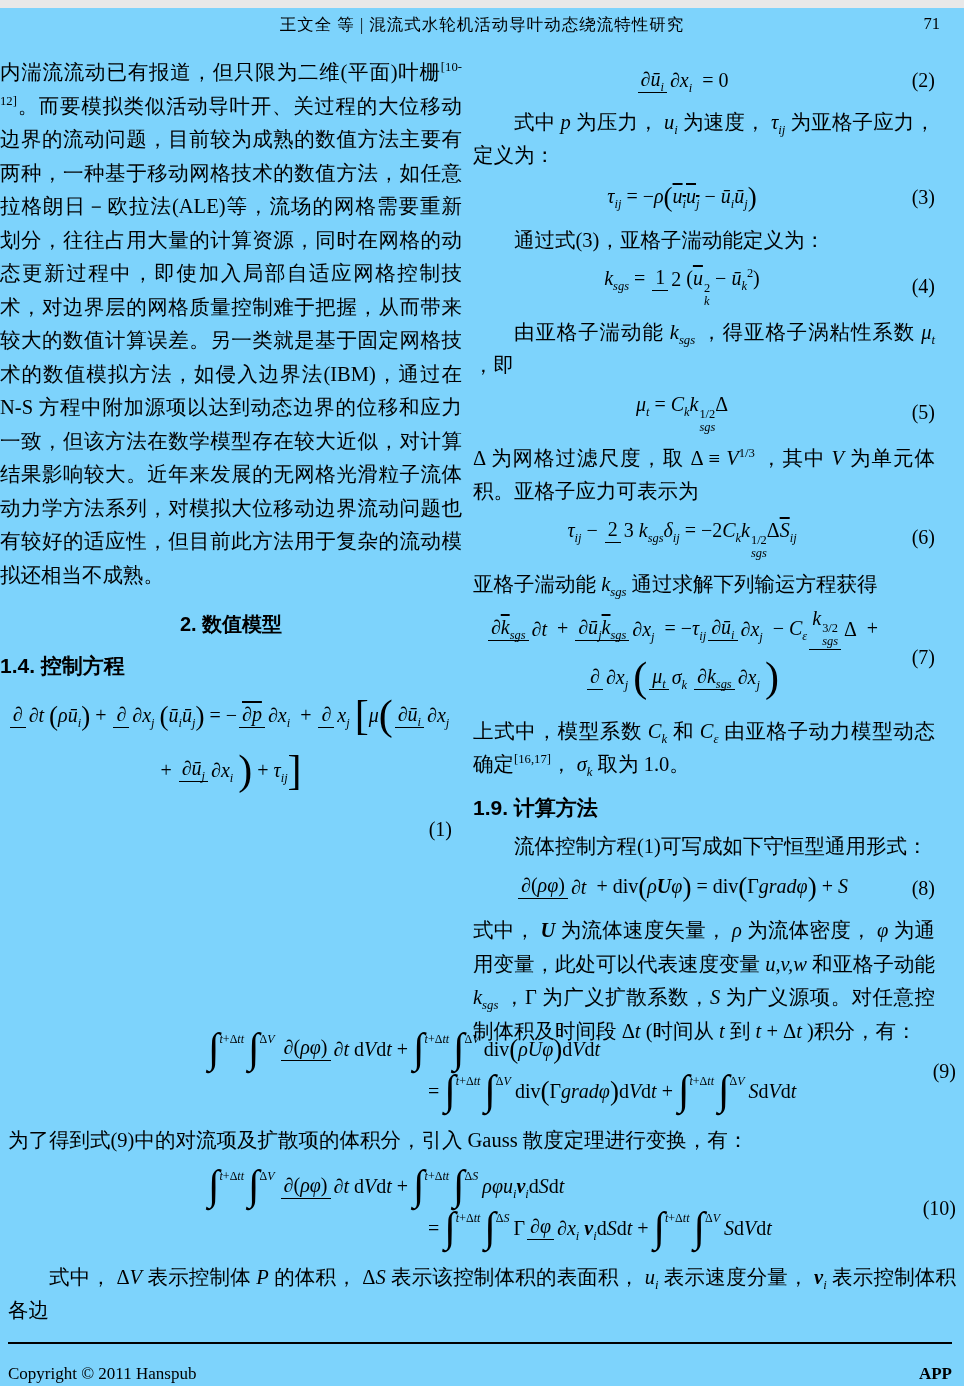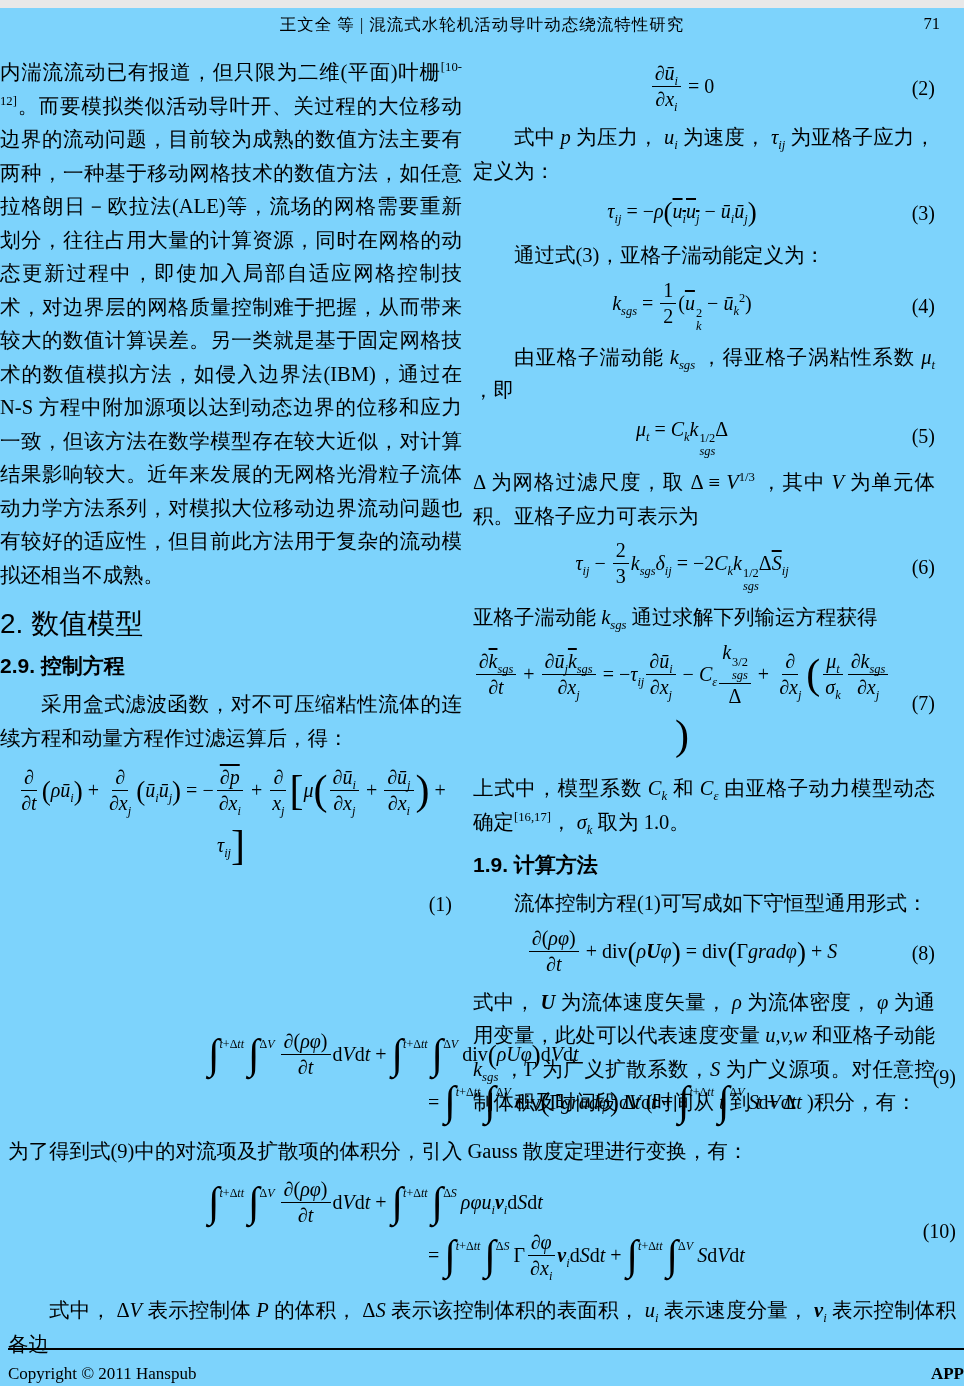--- a/index.html
+++ b/index.html
@@ -37,7 +37,7 @@
   .ss{display:inline-flex;flex-direction:column;align-items:flex-start;font-size:0.62em;
       line-height:1.05;vertical-align:-0.55em;font-style:italic;margin-left:1px;}
   .ss span{display:block;}
-  .frac{display:inline-flex;flex-direction:column;align-items:center;vertical-align:middle;
+  .frac{display:inline-flex;flex-direction:row;align-items:center;vertical-align:middle;
         margin:0 2px;text-align:center;line-height:1.15;position:relative;top:-2px;}
   .frac .num{display:block;padding:0 3px 1px;border-bottom:1.2px solid #000;}
   .frac .den{display:block;padding:1px 3px 0;}

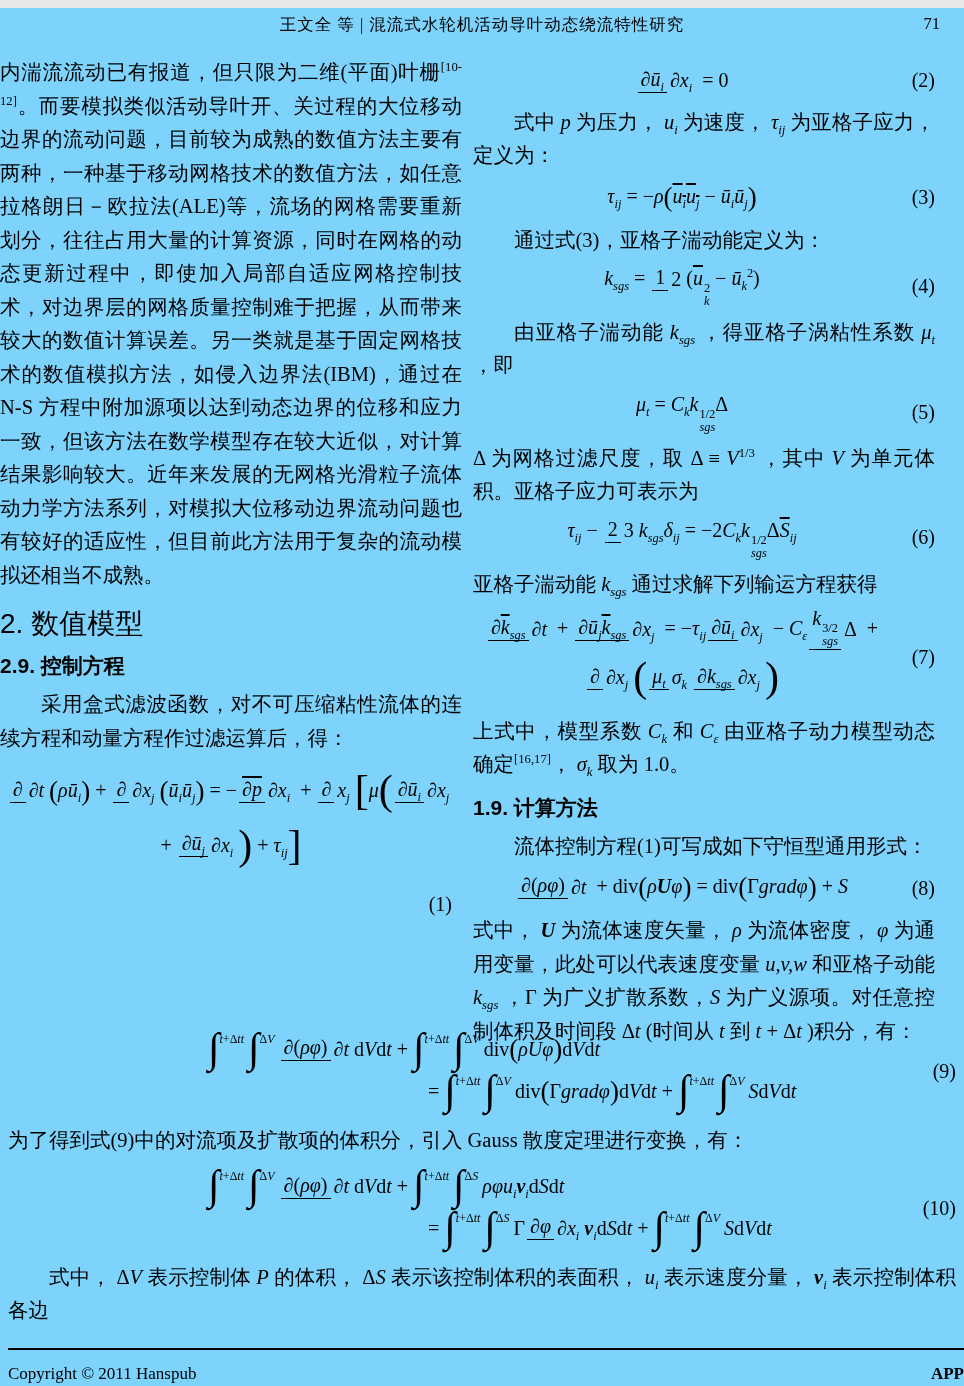--- a/index.html
+++ b/index.html
@@ -14,8 +14,8 @@
   .col{width:462px;font-size:20.5px;line-height:33.5px;text-align:justify;}
   .col p{margin:0;}
   .indent{text-indent:41px;}
-  h2.sec{font-family:"Liberation Sans","DejaVu Sans",sans-serif;font-weight:normal;
-         font-size:28px;margin:16px 0 2px;line-height:32px;text-align:left;}
+  h2.sec{font-family:"Liberation Sans","DejaVu Sans",sans-serif;font-weight:bold;
+         font-size:20px;margin:16px 0 2px;line-height:32px;text-align:center;}
   h3.subsec{font-family:"Liberation Sans","DejaVu Sans",sans-serif;font-weight:bold;
          font-size:21px;margin:12px 0 8px;line-height:28px;text-align:left;}
   

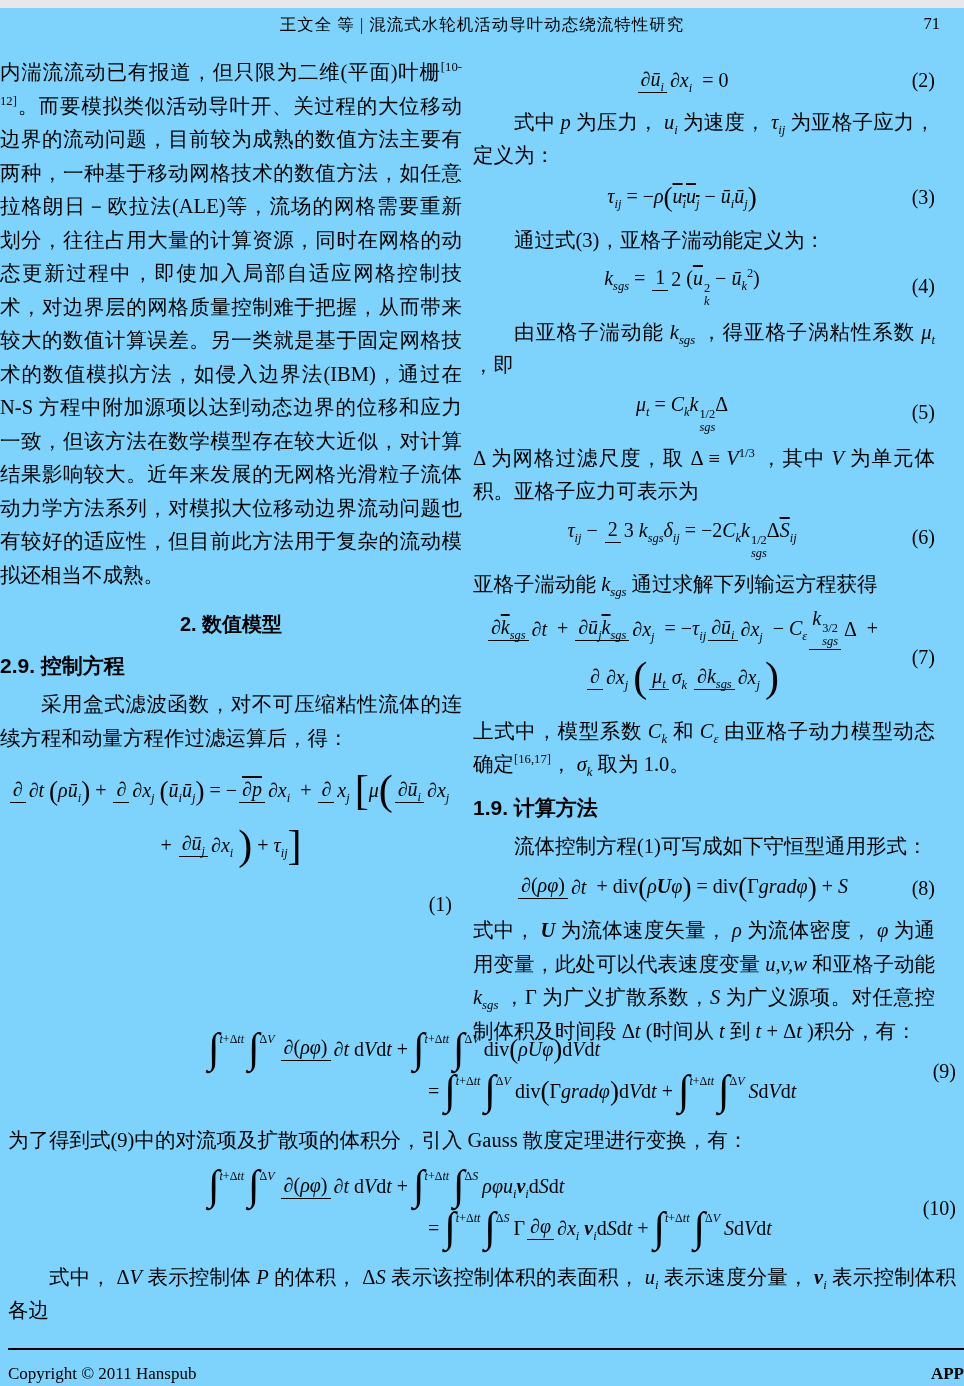--- a/index.html
+++ b/index.html
@@ -69,7 +69,7 @@
     <div class="col">
       <p><span class="m-r">内湍流流动已有报道，但只限为二维(平面)叶栅</span><sup><span class="m-r">[10-12]</span></sup><span class="m-r">。而要模拟类似活动导叶开、关过程的大位移动边界的流动问题，目前较为成熟的数值方法主要有两种，一种基于移动网格技术的数值方法，如任意拉格朗日－欧拉法(ALE)等，流场的网格需要重新划分，往往占用大量的计算资源，同时在网格的动态更新过程中，即使加入局部自适应网格控制技术，对边界层的网格质量控制难于把握，从而带来较大的数值计算误差。另一类就是基于固定网格技术的数值模拟方法，如侵入边界法(IBM)，通过在 N-S 方程中附加源项以达到动态边界的位移和应力一致，但该方法在数学模型存在较大近似，对计算结果影响较大。近年来发展的无网格光滑粒子流体动力学方法系列，对模拟大位移动边界流动问题也有较好的适应性，但目前此方法用于复杂的流动模拟还相当不成熟。</span></p>
       <h2 class="sec">2. 数值模型</h2>
-      <h3 class="subsec">2.9. 控制方程</h3>
+      <h3 class="subsec">1.4. 控制方程</h3>
       <p class="indent"><span class="m-r">采用盒式滤波函数，对不可压缩粘性流体的连续方程和动量方程作过滤运算后，得：</span></p>
       <div class="eqwrap">
         <div class="eq"><span class="frac">

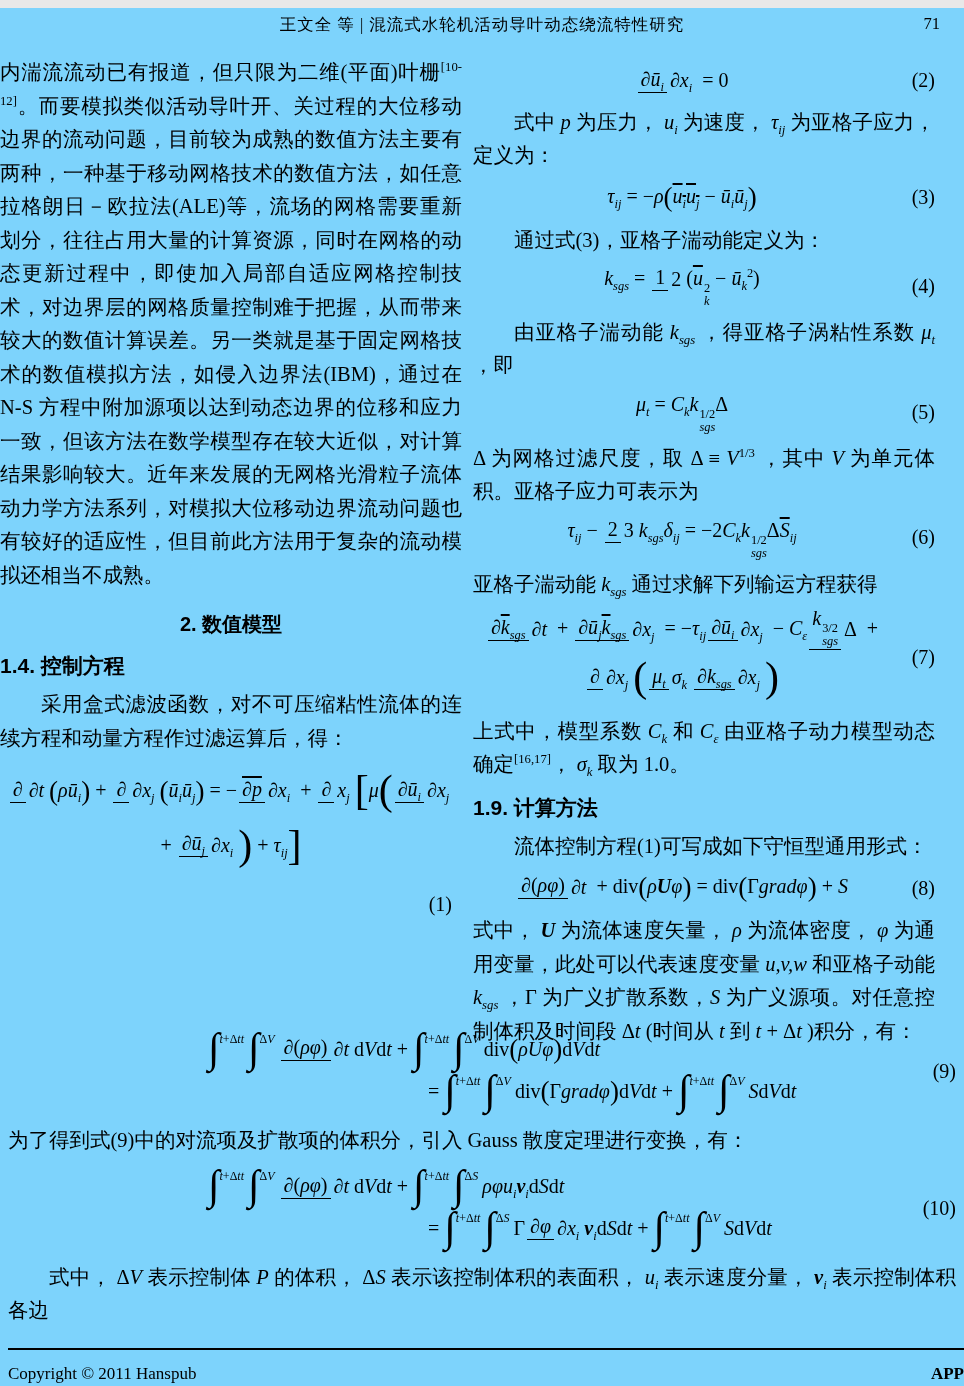--- a/index.html
+++ b/index.html
@@ -70,7 +70,6 @@
       <p><span class="m-r">内湍流流动已有报道，但只限为二维(平面)叶栅</span><sup><span class="m-r">[10-12]</span></sup><span class="m-r">。而要模拟类似活动导叶开、关过程的大位移动边界的流动问题，目前较为成熟的数值方法主要有两种，一种基于移动网格技术的数值方法，如任意拉格朗日－欧拉法(ALE)等，流场的网格需要重新划分，往往占用大量的计算资源，同时在网格的动态更新过程中，即使加入局部自适应网格控制技术，对边界层的网格质量控制难于把握，从而带来较大的数值计算误差。另一类就是基于固定网格技术的数值模拟方法，如侵入边界法(IBM)，通过在 N-S 方程中附加源项以达到动态边界的位移和应力一致，但该方法在数学模型存在较大近似，对计算结果影响较大。近年来发展的无网格光滑粒子流体动力学方法系列，对模拟大位移动边界流动问题也有较好的适应性，但目前此方法用于复杂的流动模拟还相当不成熟。</span></p>
       <h2 class="sec">2. 数值模型</h2>
       <h3 class="subsec">1.4. 控制方程</h3>
-      <p class="indent"><span class="m-r">采用盒式滤波函数，对不可压缩粘性流体的连续方程和动量方程作过滤运算后，得：</span></p>
       <div class="eqwrap">
         <div class="eq"><span class="frac">
               <span class="num"><span class="m-i">∂</span></span>

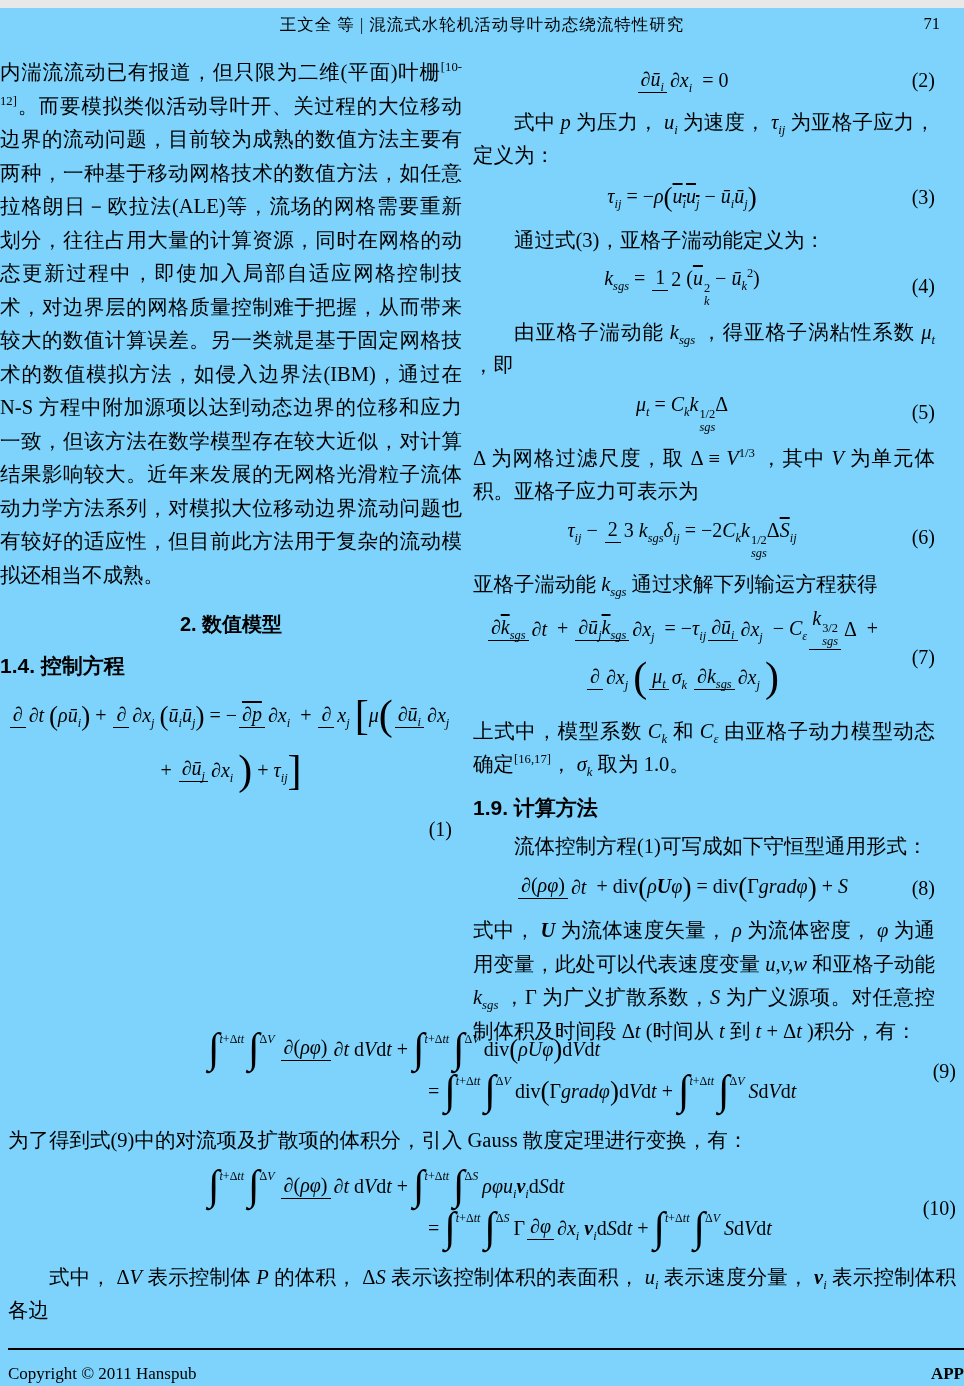--- a/index.html
+++ b/index.html
@@ -50,8 +50,8 @@
   .lim{display:inline-flex;flex-direction:row;justify-content:space-between;font-size:0.6em;
        height:3em;line-height:1;font-style:italic;margin-left:0;margin-right:3px;}
   
-  .footer{position:absolute;left:8px;right:0;bottom:10px;border-top:2px solid #000;
-          padding-top:14px;display:flex;justify-content:space-between;font-size:17px;}
+  .footer{position:absolute;left:8px;right:12px;bottom:10px;border-top:2px solid #000;
+          padding-top:20px;display:flex;justify-content:space-between;font-size:17px;}
   .footer-right{font-weight:bold;}
 </style>
 </head>

